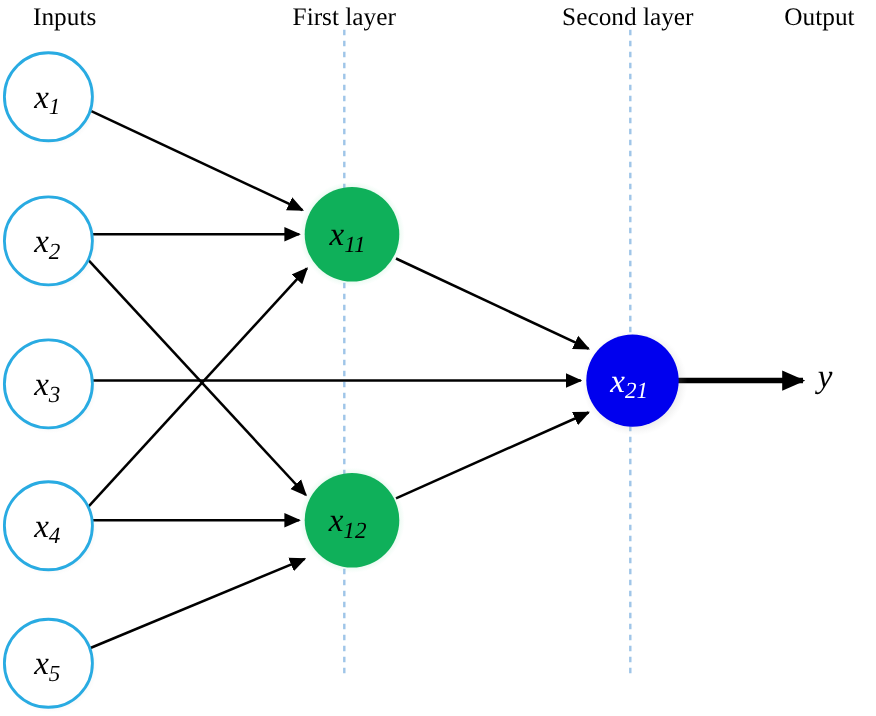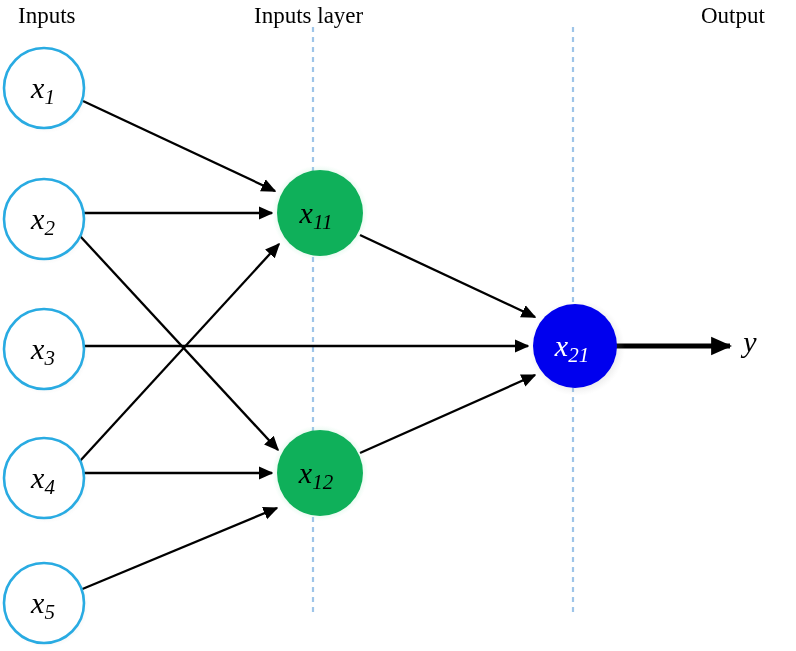--- a/index.html
+++ b/index.html
@@ -37,6 +37,7 @@
     color: #000000;
     white-space: nowrap;
     line-height: 1;
+    margin-left: 12px;
   }
   .node-label {
     font-family: "Liberation Serif", "DejaVu Serif", serif;

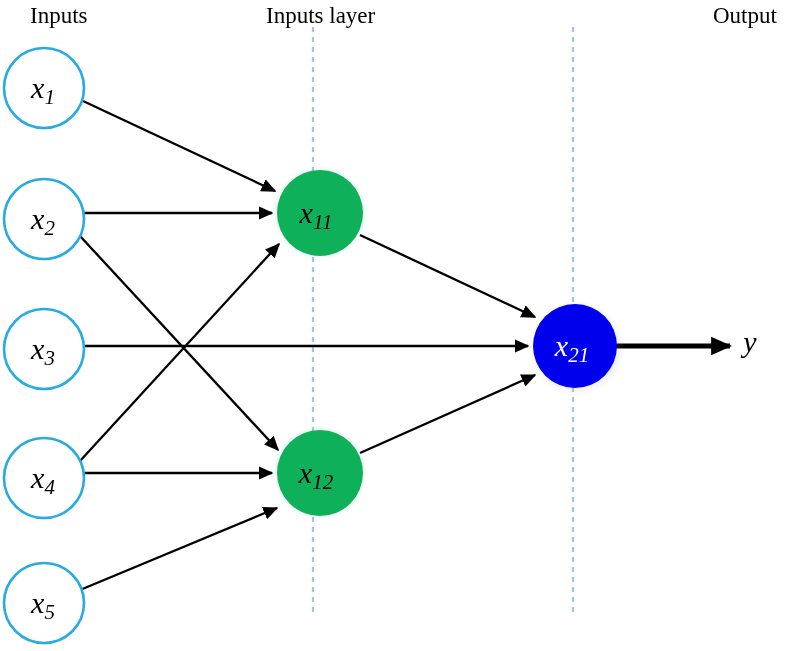--- a/index.html
+++ b/index.html
@@ -67,7 +67,7 @@
     <span>Inputs</span>
   </div>
   <div class="col-header" style="left:254px; top:4px;">
-    <span>Inputs layer</span>
+    <span>First layer</span>
   </div>
   <div class="col-header" style="left:701px; top:4px;">
     <span>Output</span>

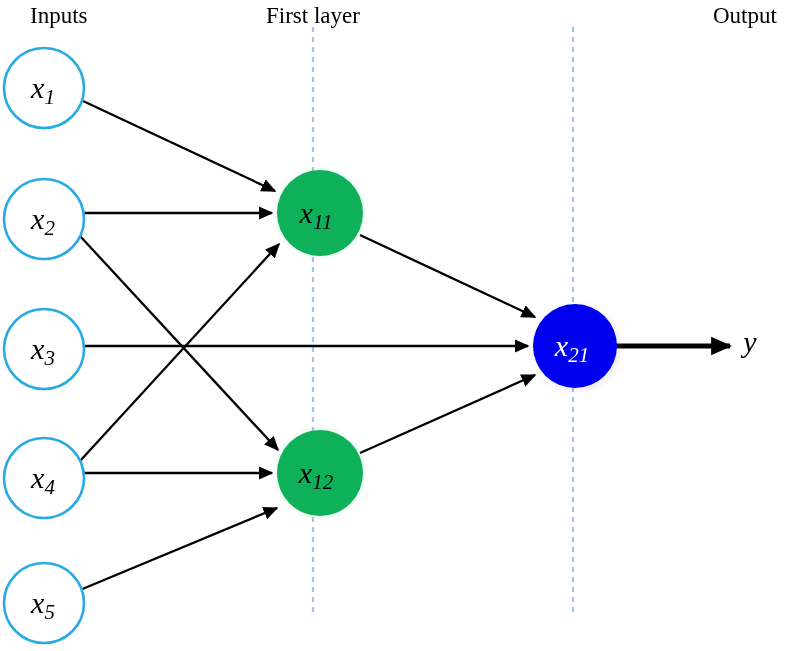--- a/index.html
+++ b/index.html
@@ -68,6 +68,9 @@
   </div>
   <div class="col-header" style="left:254px; top:4px;">
     <span>First layer</span>
+  </div>
+  <div class="col-header" style="left:499px; top:4px;">
+    <span>Second layer</span>
   </div>
   <div class="col-header" style="left:701px; top:4px;">
     <span>Output</span>

